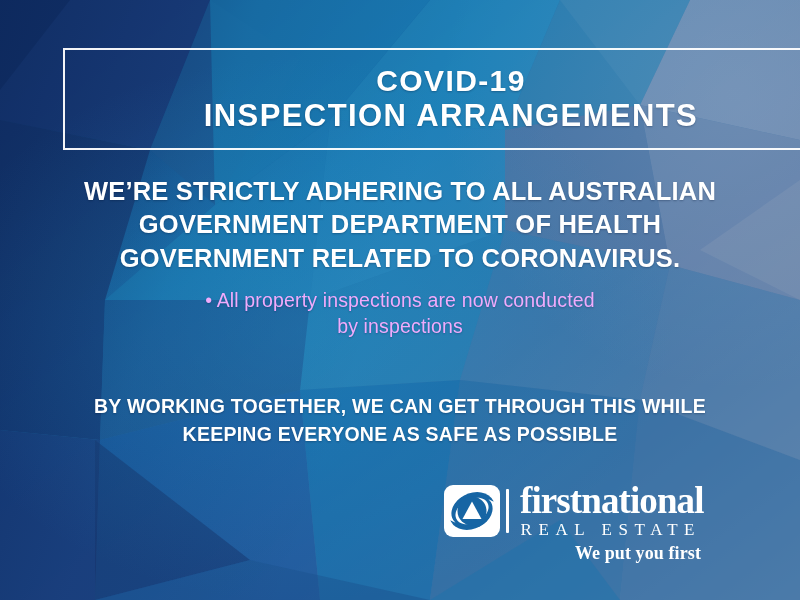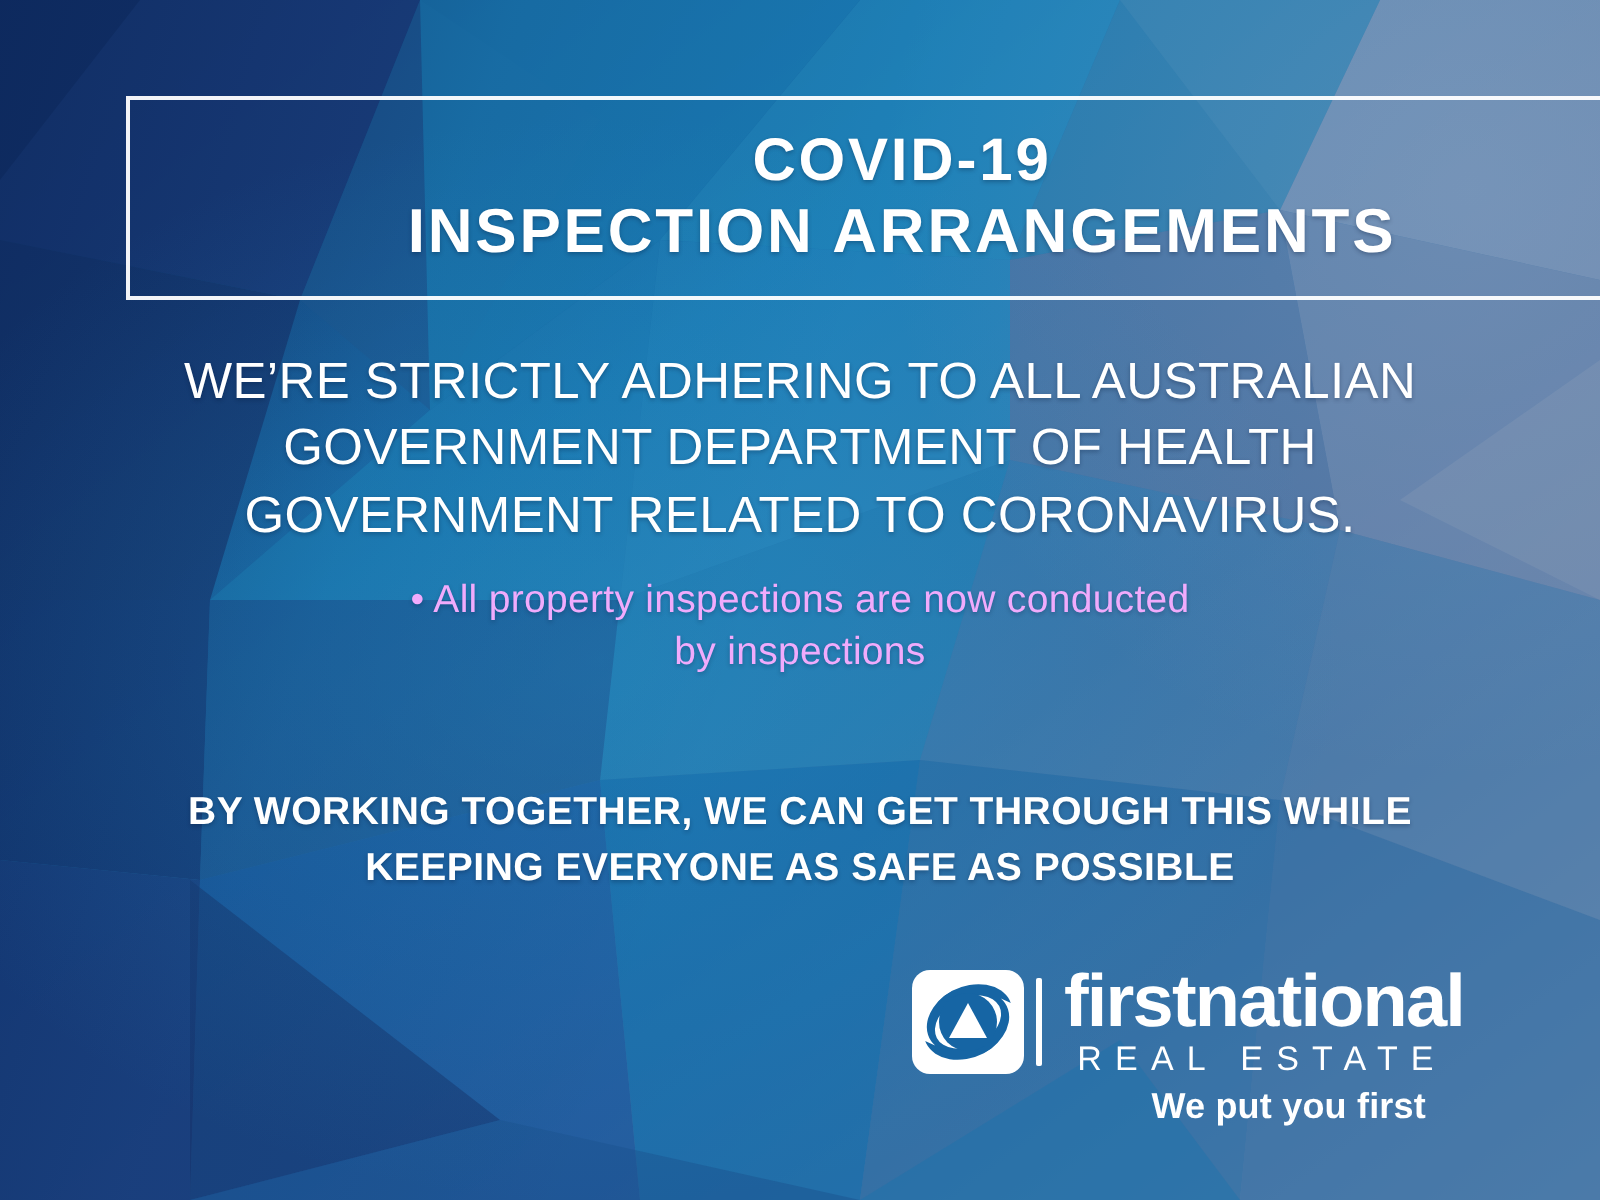--- a/index.html
+++ b/index.html
@@ -66,7 +66,7 @@
     position:absolute;
     left:60px; top:175px;
     width:680px;
-    font-weight:normal;
+    font-weight:bold;
     font-size:25.5px;
     line-height:1.31;
     letter-spacing:0.2px;

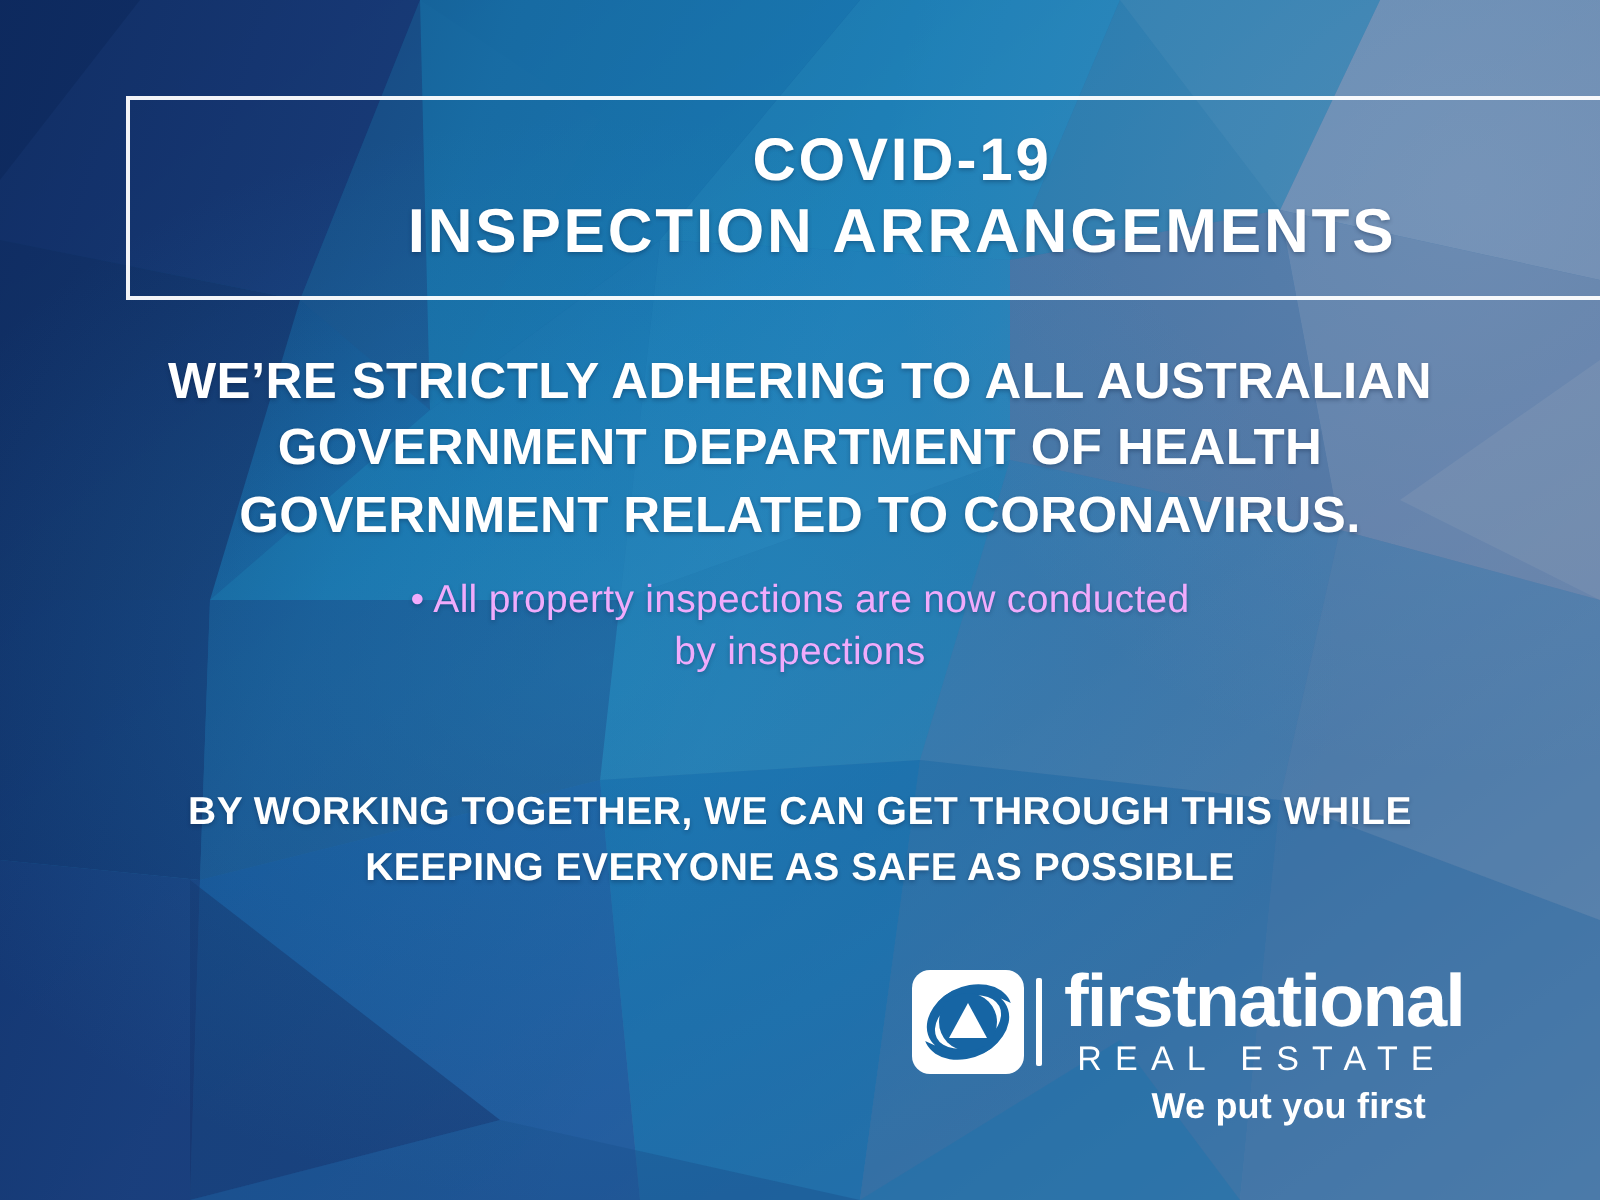--- a/index.html
+++ b/index.html
@@ -103,8 +103,8 @@
   
   #logo {
     position:absolute;
-    left:455px; top:483px;
-    width:300px; height:82px;
+    left:443px; top:483px;
+    width:300px; height:82px;font-family:Liberation Serif, serif;
   }
   #logo-row {
     position:absolute;

